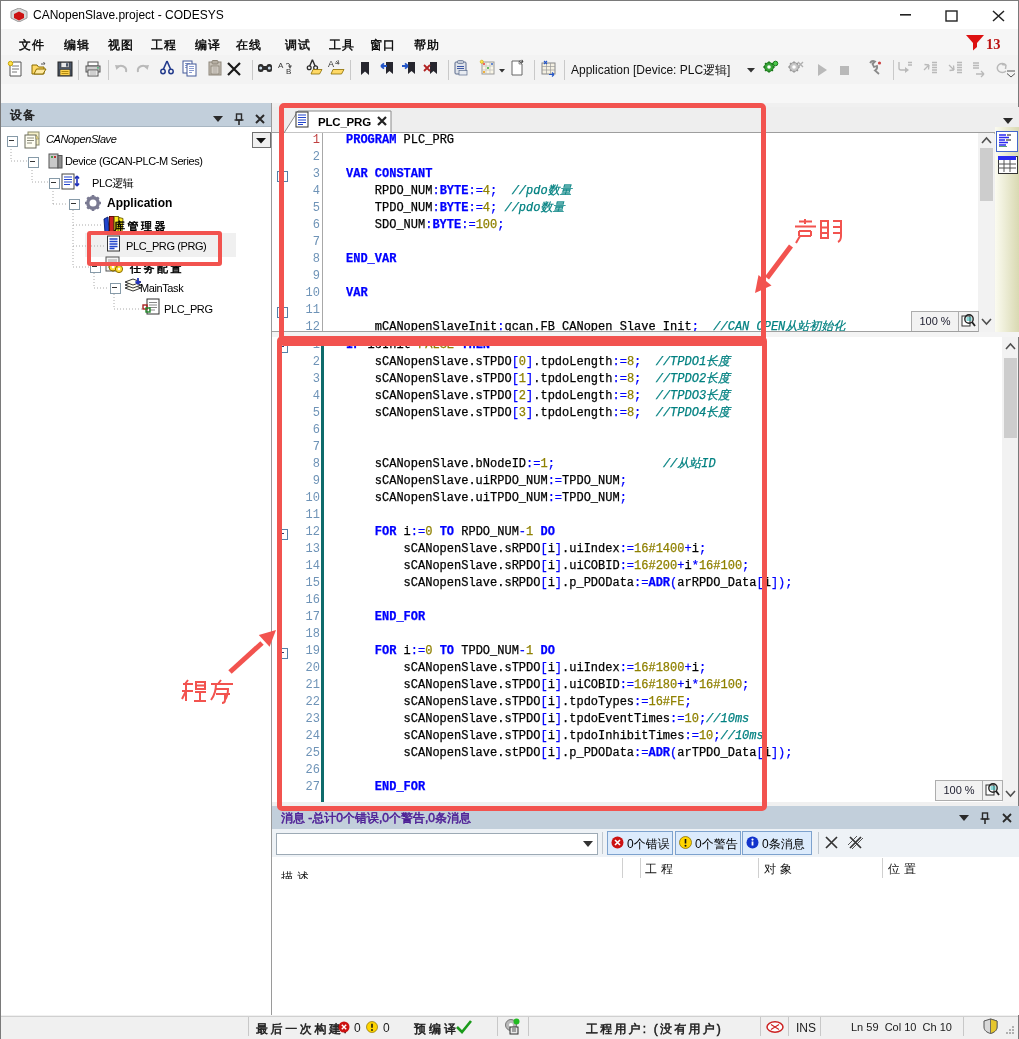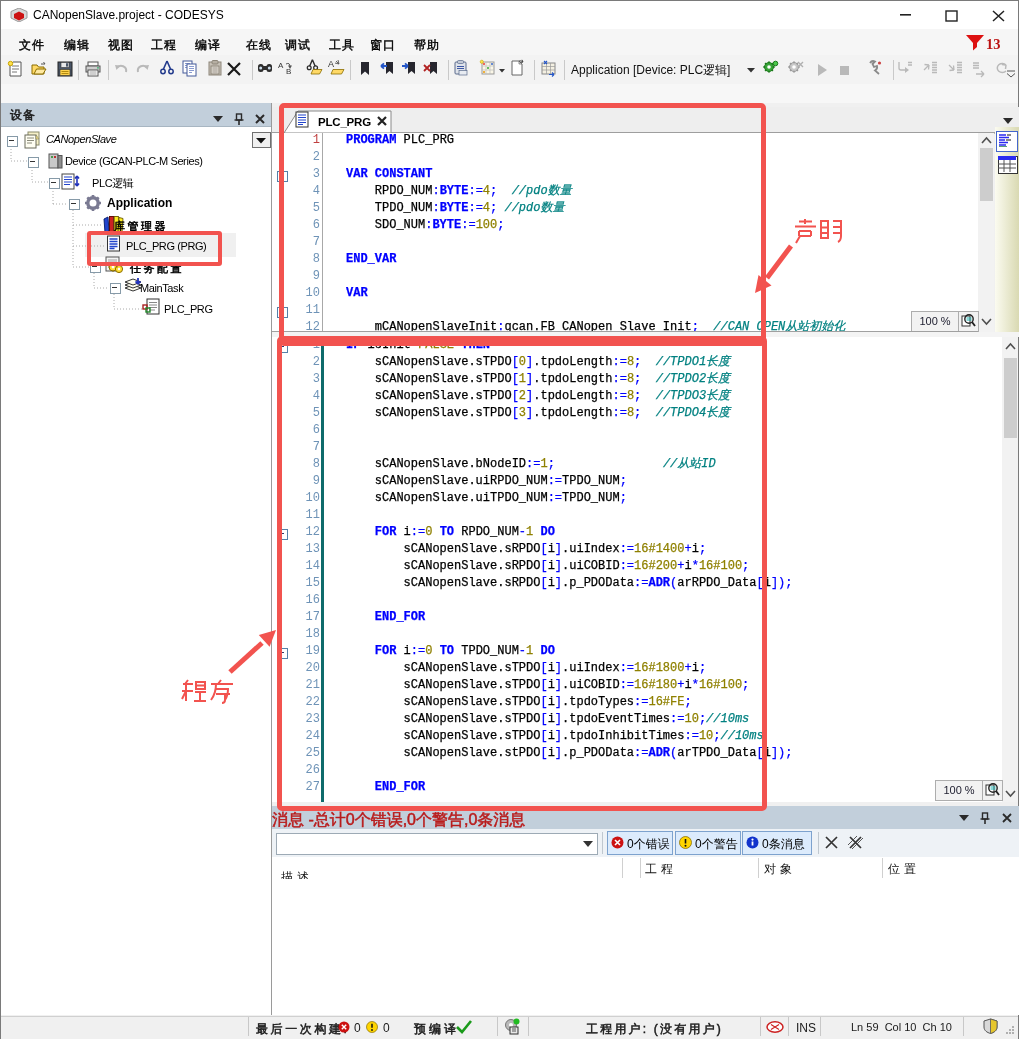--- a/index.html
+++ b/index.html
@@ -66,7 +66,7 @@
 <div class="menu" style="left:108px">视图</div>
 <div class="menu" style="left:151px">工程</div>
 <div class="menu" style="left:195px">编译</div>
-<div class="menu" style="left:246px">在线</div>
+<div class="menu" style="left:236px">在线</div>
 <div class="menu" style="left:285px">调试</div>
 <div class="menu" style="left:329px">工具</div>
 <div class="menu" style="left:370px">窗口</div>

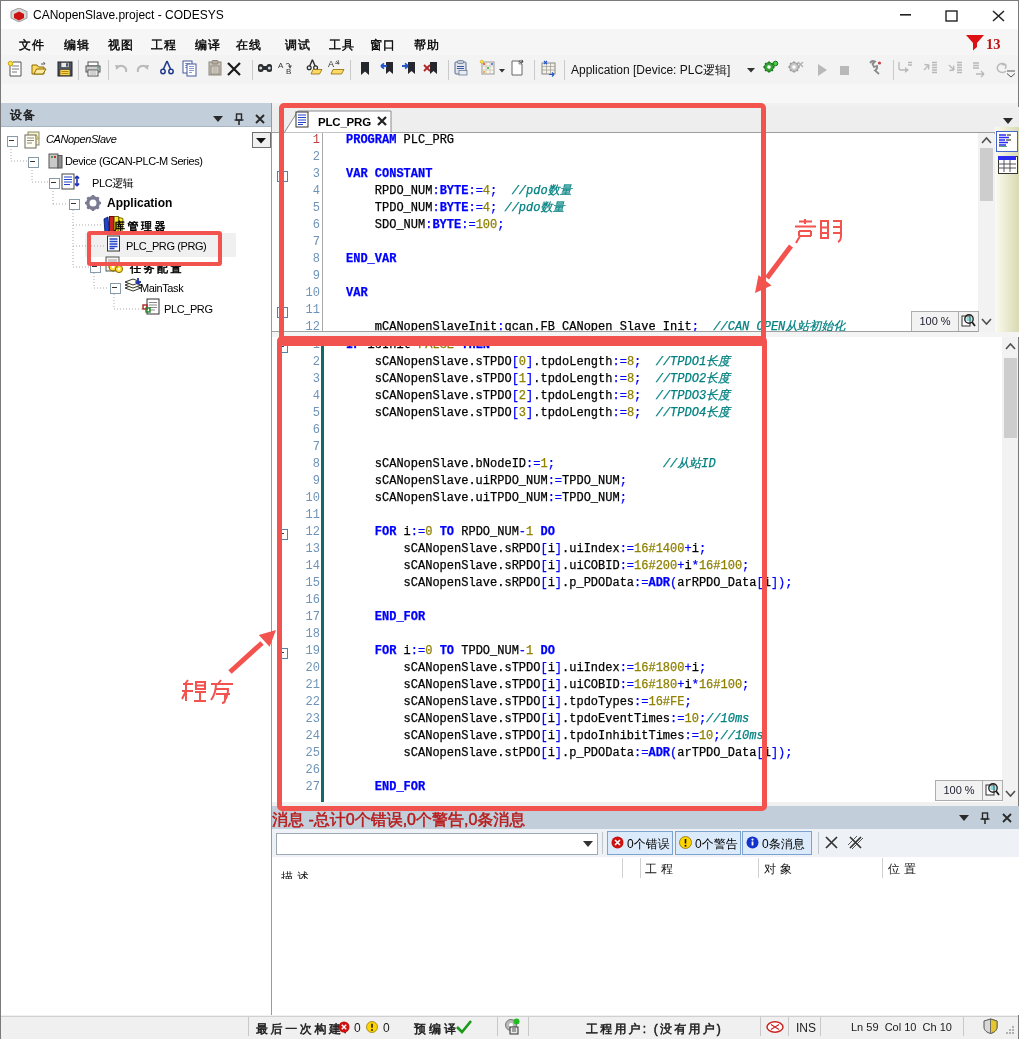--- a/index.html
+++ b/index.html
@@ -469,7 +469,7 @@
     <path d="M5.5,5 h5 M5.5,7 h5" stroke="#18b0b0" stroke-width="1.1"></path>
   </svg>
 <div id="msghead" class="abs">
-    <span class="cj" style="position:absolute;left:0;top:4px;font-size:16px;color:#b91c1c">消息 -总计0个错误,0个警告,0条消息</span>
+    <span class="cj" style="position:absolute;left:9px;top:4px;font-size:12px;color:#4c1d95">消息 -总计0个错误,0个警告,0条消息</span>
   </div>
 <svg class="abs" style="left:955px;top:810px" width="62" height="16">
  <polygon points="4,5 14,5 9,11" fill="#2a2a2a"></polygon>

